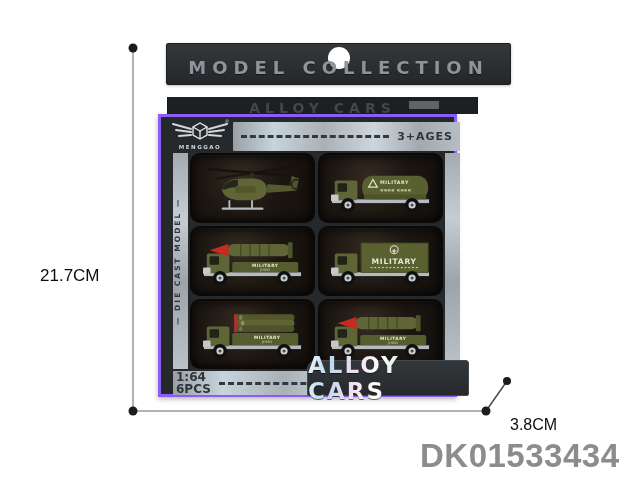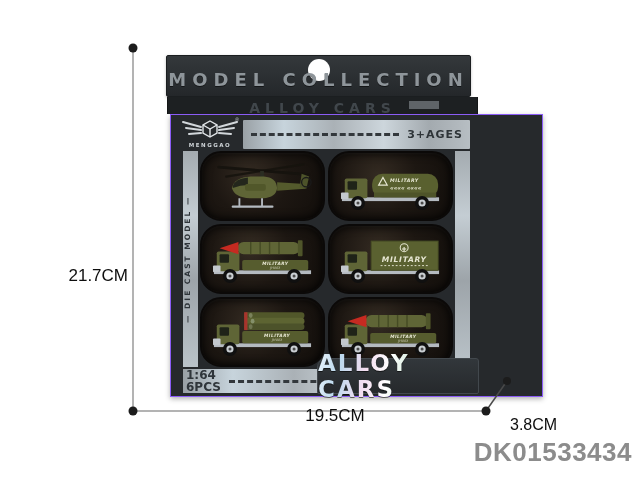--- a/index.html
+++ b/index.html
@@ -7,7 +7,7 @@
          font-family:"Liberation Sans", sans-serif;}
 
   
-  .pkg-header{position:absolute;left:166px;top:55px;width:305px;height:42px;
+  .pkg-header{position:absolute;left:166px;top:43px;width:345px;height:42px;
     background:linear-gradient(180deg,#34383b 0%,#2b2f32 55%,#24272a 100%);
     border:1px solid #1b1e20;border-radius:2px;box-sizing:border-box;
     box-shadow:0 1px 3px rgba(0,0,0,.25);text-decoration:underline;}

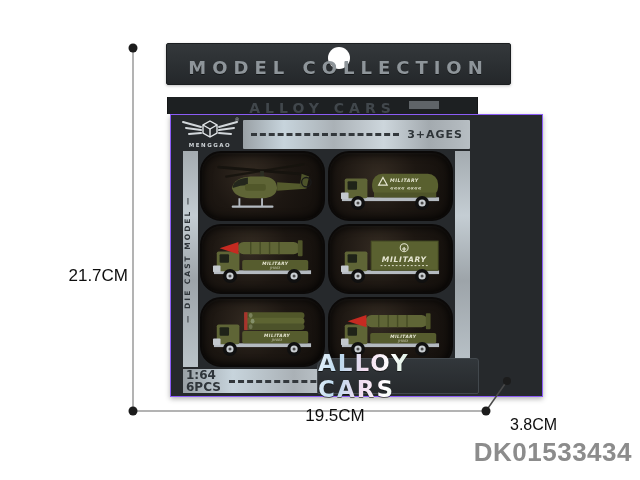--- a/index.html
+++ b/index.html
@@ -26,8 +26,8 @@
   .flap-sticker{position:absolute;right:38px;top:4px;width:30px;height:8px;background:#70767b;opacity:.8;}
 
   
-  .pkg-body{position:absolute;left:170px;top:114px;width:373px;height:283px;
-    background:#26292c;border:1px solid #8b5cf6;box-sizing:border-box;
+  .pkg-body{position:absolute;left:158px;top:114px;width:299px;height:283px;
+    background:#26292c;border:3px solid #8b5cf6;box-sizing:border-box;
     box-shadow:0 2px 5px rgba(0,0,0,.3);}
   .silver{background:linear-gradient(90deg,#99a0a5 0%,#c7d4dc 18%,#aab1b6 40%,#cdd6dc 62%,#a3aaaf 82%,#b7bec3 100%);}
   .silver-v{background:linear-gradient(180deg,#a4abb0 0%,#c4cdd3 30%,#9da4a9 60%,#bac3c9 100%);}

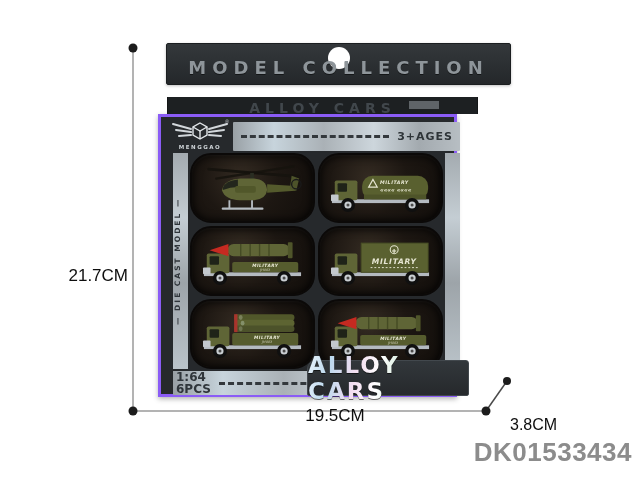--- a/index.html
+++ b/index.html
@@ -52,10 +52,10 @@
   
   .cells{position:absolute;left:29px;top:36px;width:253px;height:216px;
     display:grid;grid-template-columns:1fr 1fr;grid-template-rows:1fr 1fr 1fr;gap:3px;}
-  .cell{border-radius:21px;border:2px solid #0b0908;box-sizing:border-box;
+  .cell{border-radius:10px;border:2px solid #0b0908;box-sizing:border-box;
     background:radial-gradient(circle at 40% 35%, #342b22 0%, #1d1712 45%, #120e0b 100%);
     box-shadow:inset 0 0 10px #000, inset 0 1px 2px rgba(255,255,255,.07);
-    overflow:hidden;font-style:italic;}
+    overflow:hidden;}
   .cell svg{display:block;width:100%;height:100%;}
 
   

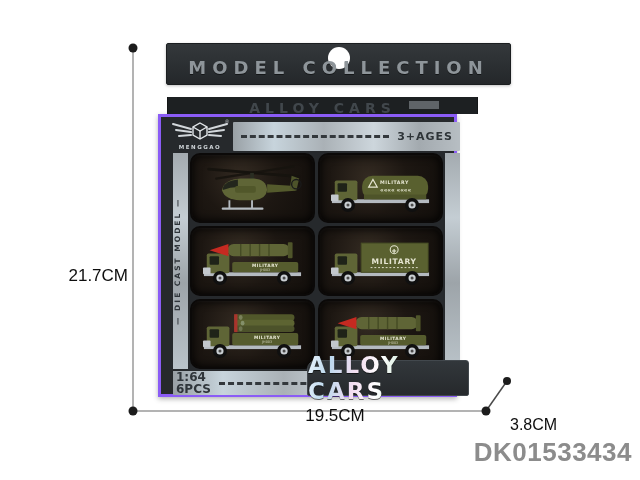--- a/index.html
+++ b/index.html
@@ -79,7 +79,7 @@
   .meas-svg{position:absolute;left:0;top:0;pointer-events:none;}
   .meas-label{position:absolute;color:#0e0e0e;font-size:17px;
     font-family:"Liberation Sans", sans-serif;}
-  .label-height{left:40px;top:266px;width:88px;text-align:right;}
+  .label-height{left:40px;top:266px;width:88px;}
   .label-width{left:285px;top:406px;width:100px;text-align:center;}
   .label-depth{left:510px;top:384px;font-size:16px;margin-top:32px;}
   .product-code{position:absolute;left:420px;top:437px;width:212px;text-align:right;

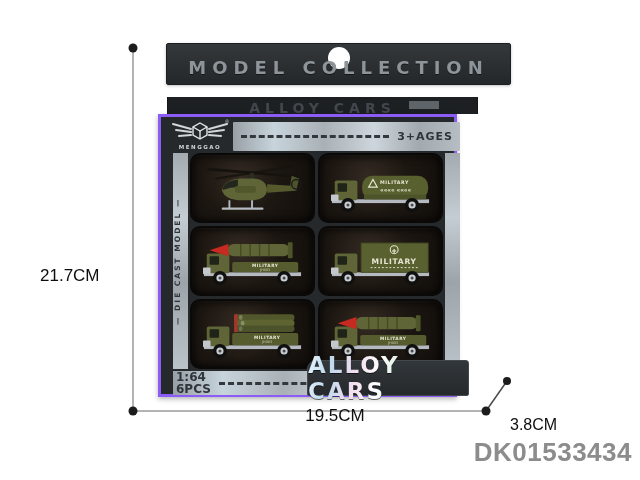--- a/index.html
+++ b/index.html
@@ -307,7 +307,6 @@
   </svg>
 
   <div class="meas-label label-height">21.7CM</div>
-  <div class="meas-label label-width">19.5CM</div>
   <div class="meas-label label-depth">3.8CM</div>
 
   <div class="product-code">DK01533434</div>

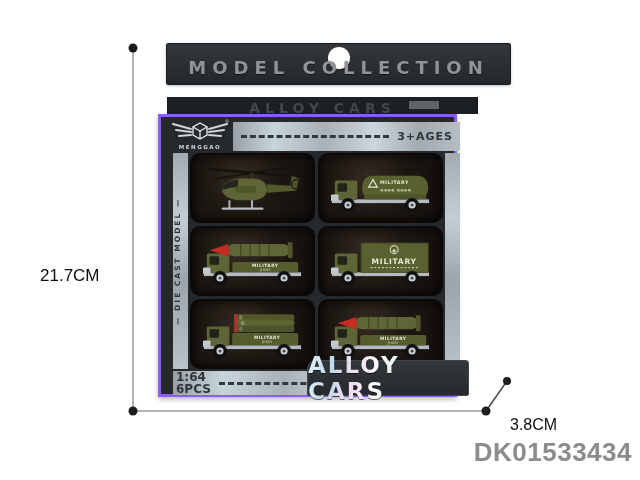--- a/index.html
+++ b/index.html
@@ -82,8 +82,8 @@
   .label-height{left:40px;top:266px;width:88px;}
   .label-width{left:285px;top:406px;width:100px;text-align:center;}
   .label-depth{left:510px;top:384px;font-size:16px;margin-top:32px;}
-  .product-code{position:absolute;left:420px;top:437px;width:212px;text-align:right;
-    font-weight:bold;font-size:26px;color:#8c8c8c;letter-spacing:0.5px;
+  .product-code{position:absolute;left:420px;top:437px;width:212px;text-align:left;
+    font-weight:bold;font-size:33px;color:#8c8c8c;letter-spacing:0.5px;
     font-family:"Liberation Sans", sans-serif;}
 
   svg text{font-family:"DejaVu Sans", sans-serif;}

